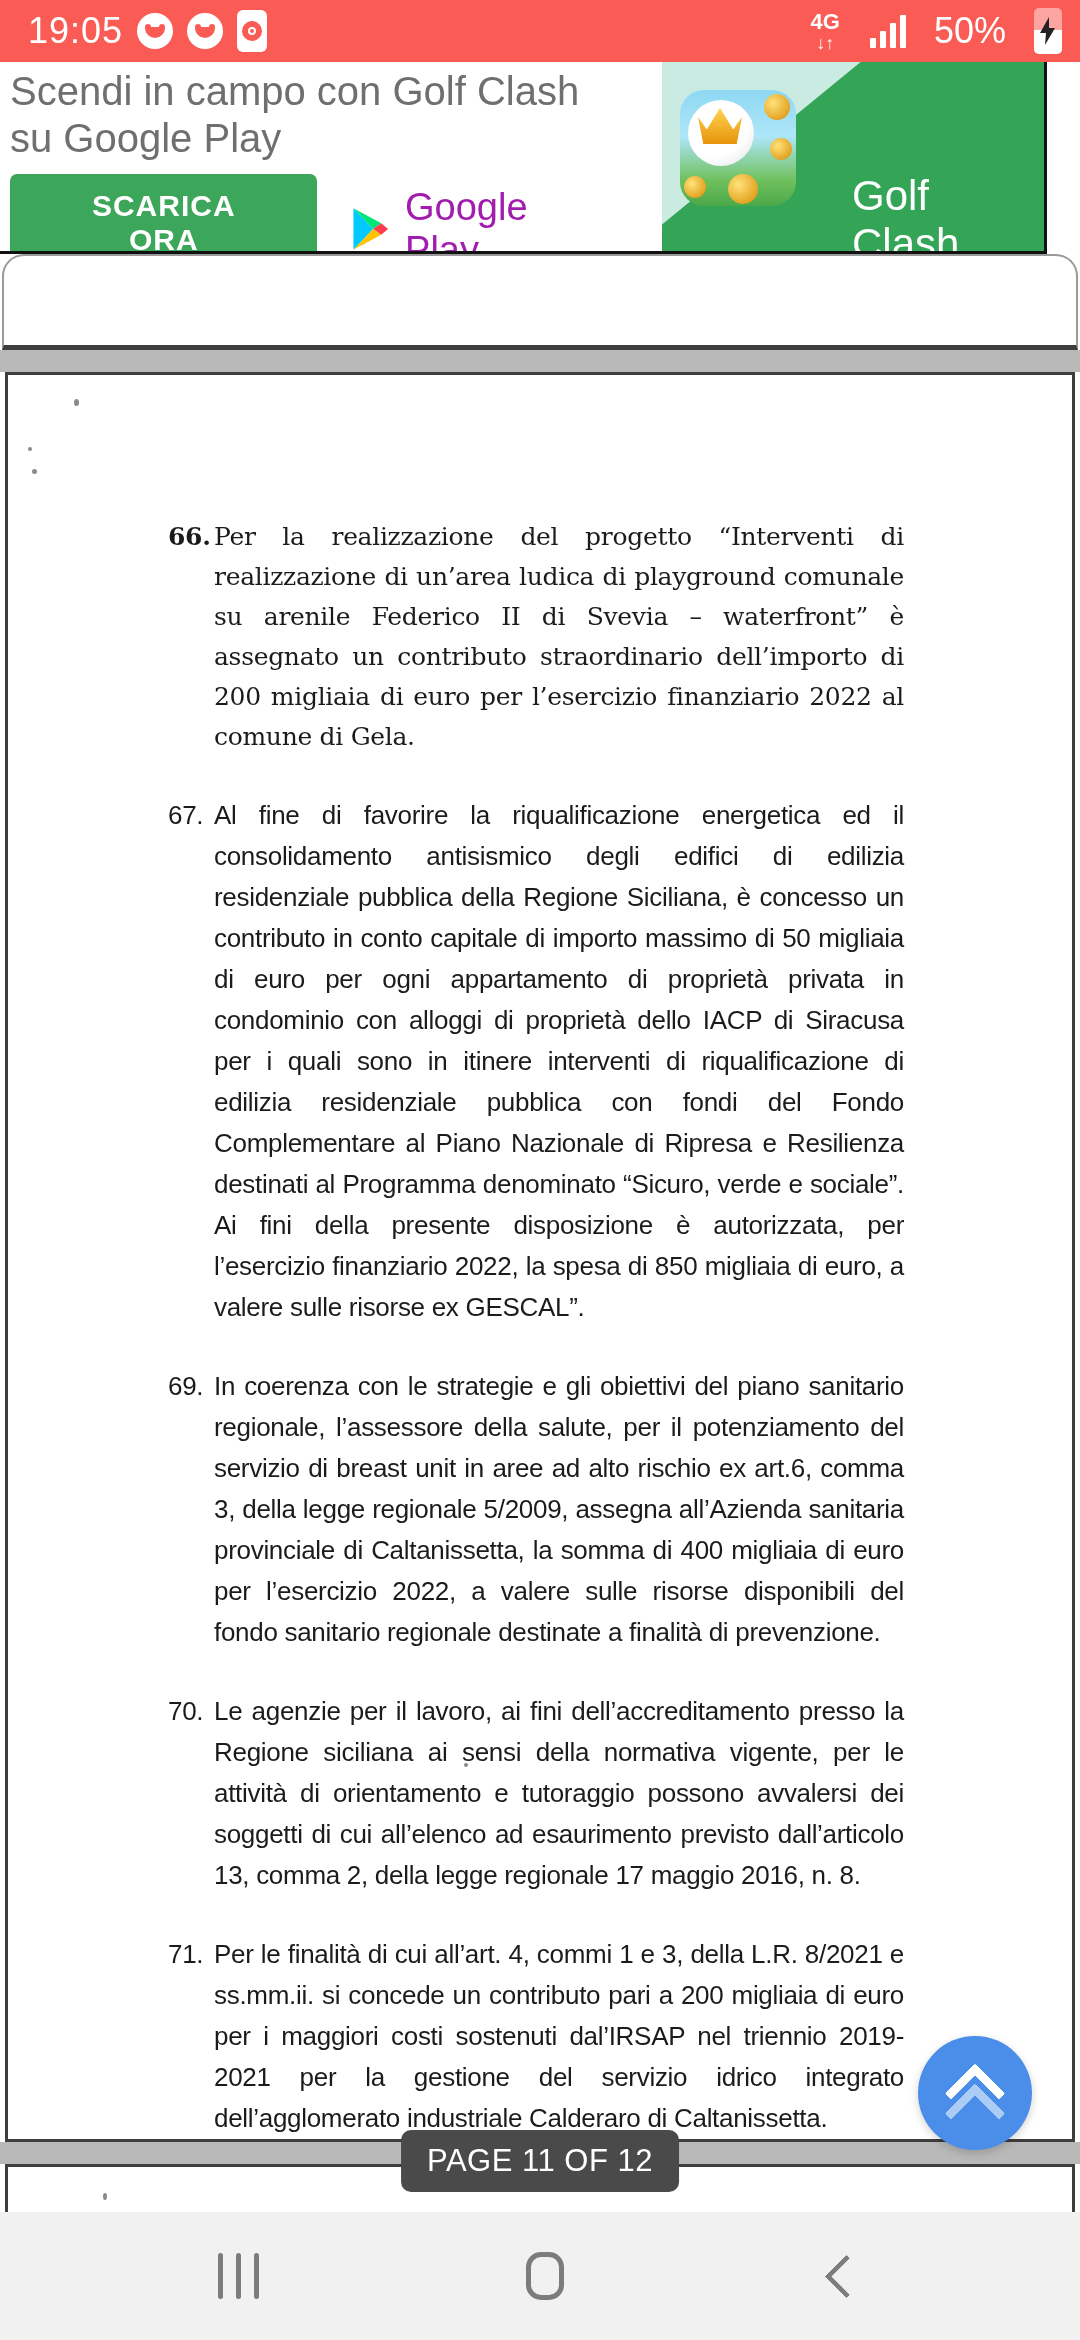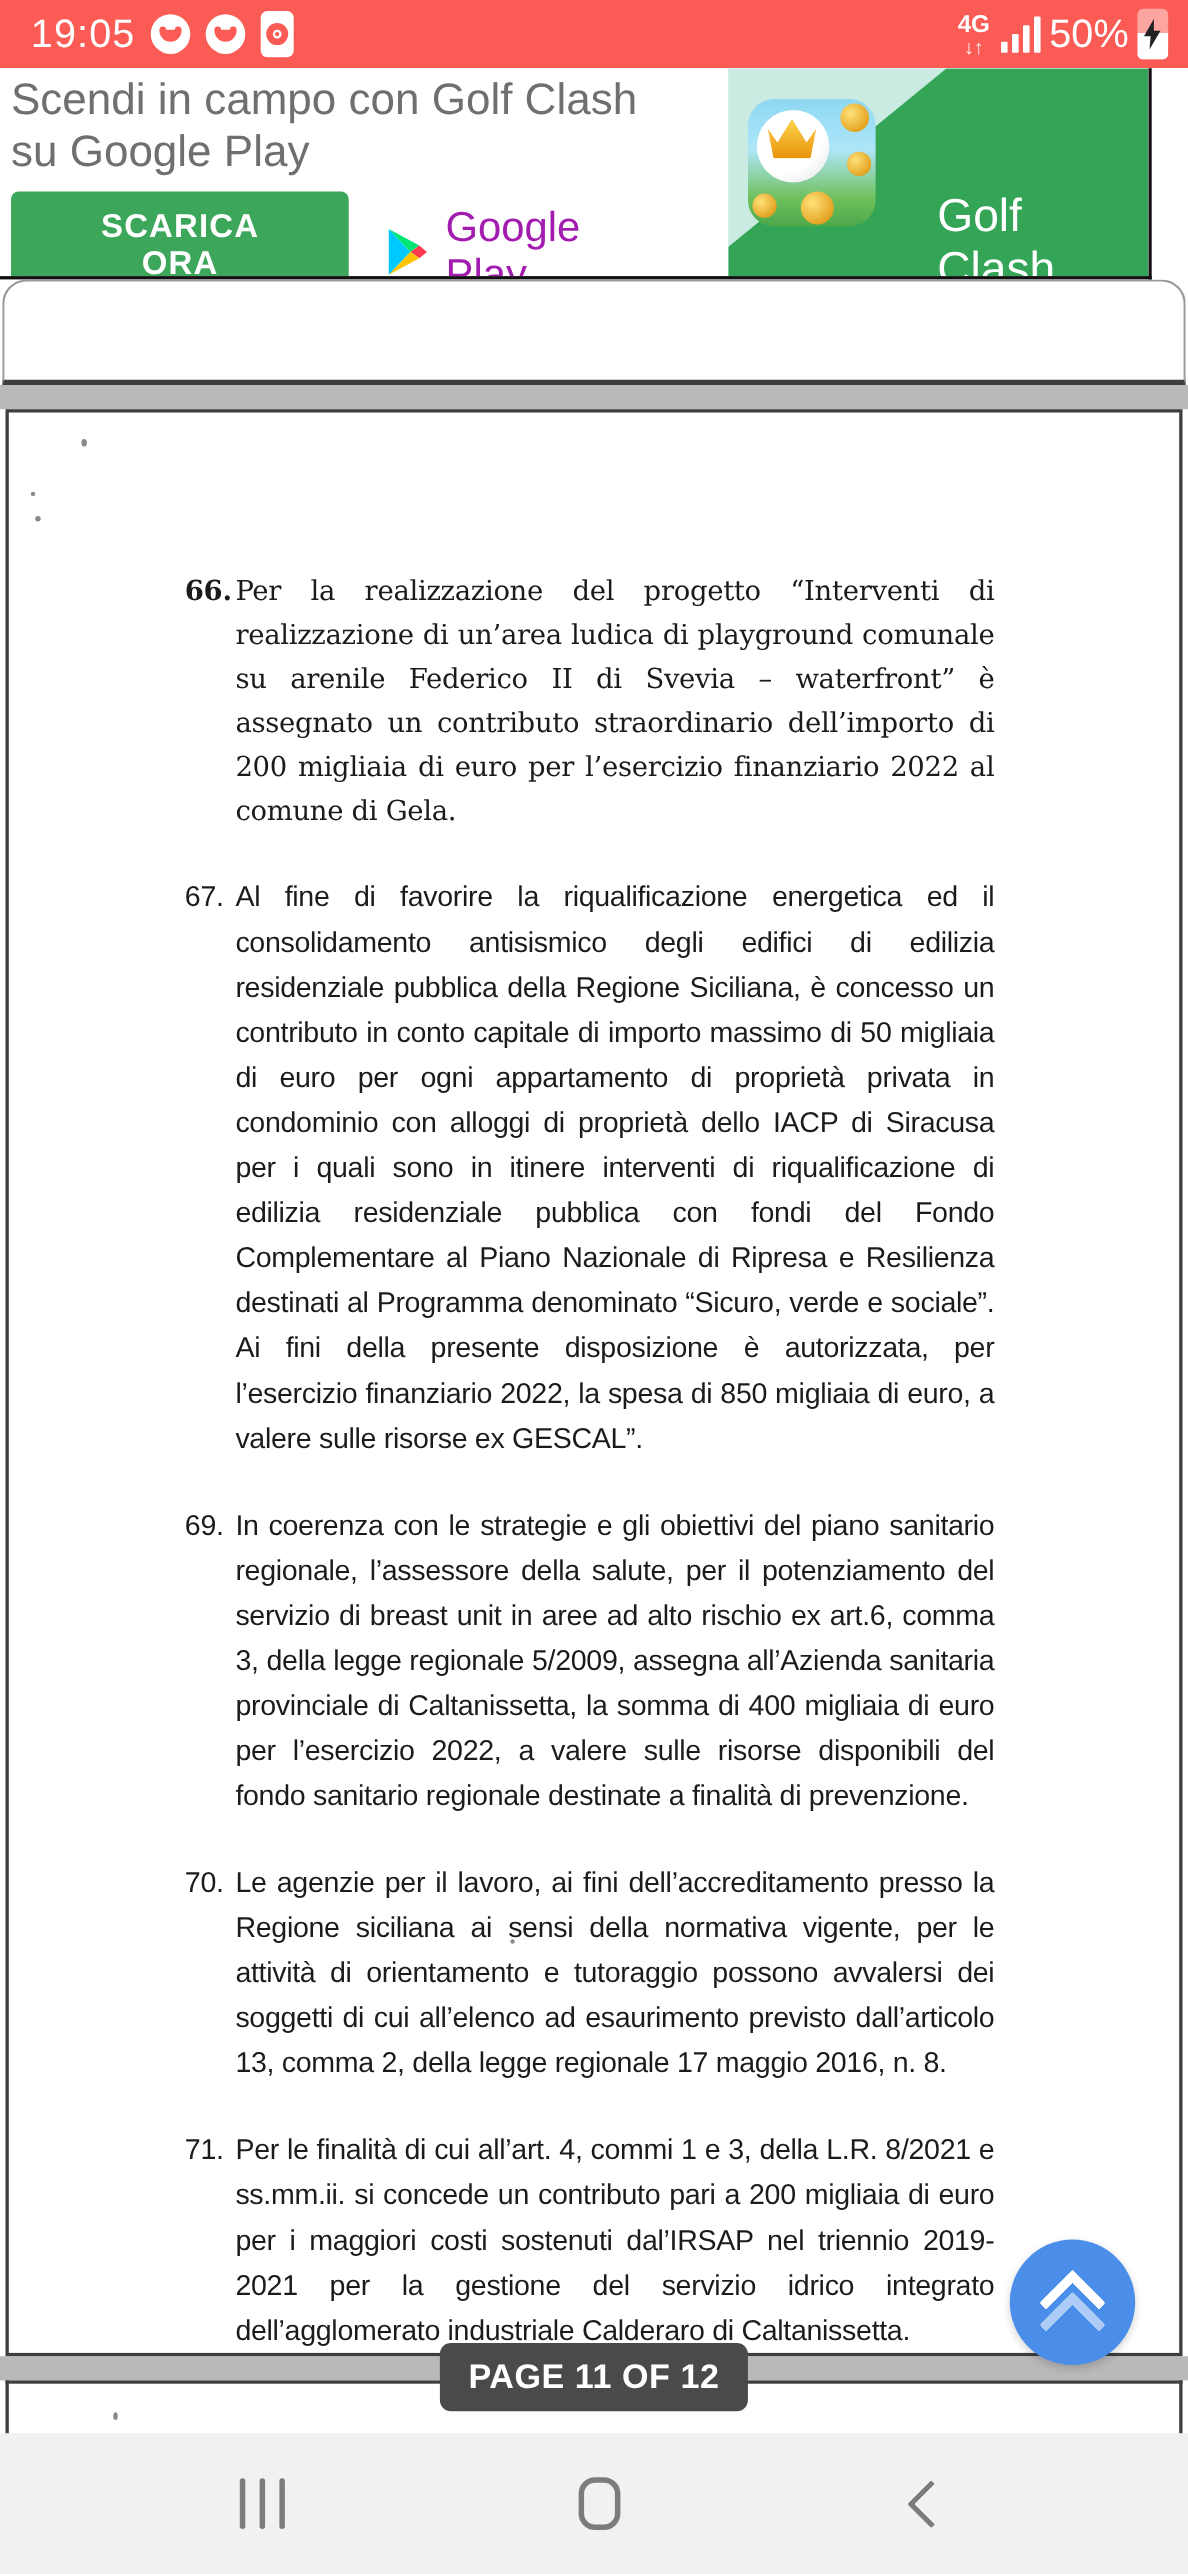--- a/index.html
+++ b/index.html
@@ -22,7 +22,7 @@
   .appnotif{width:30px;height:42px;border-radius:6px;background:#fff;position:relative;}
   .appnotif::before{content:"";position:absolute;left:5px;top:11px;width:20px;height:20px;border-radius:50%;background:#FB5B55;}
   .appnotif::after{content:"";position:absolute;left:11px;top:17px;width:8px;height:8px;border-radius:50%;border:2px solid #fff;box-sizing:border-box;}
-  .sb-right{display:flex;align-items:center;gap:8px;}
+  .sb-right{display:flex;align-items:center;gap:28px;}
   .net4g{display:flex;flex-direction:column;align-items:center;line-height:1;margin-right:2px;}
   .net4g .g{font-size:22px;font-weight:700;}
   .net4g .arrows{font-size:18px;margin-top:1px;opacity:.9;}

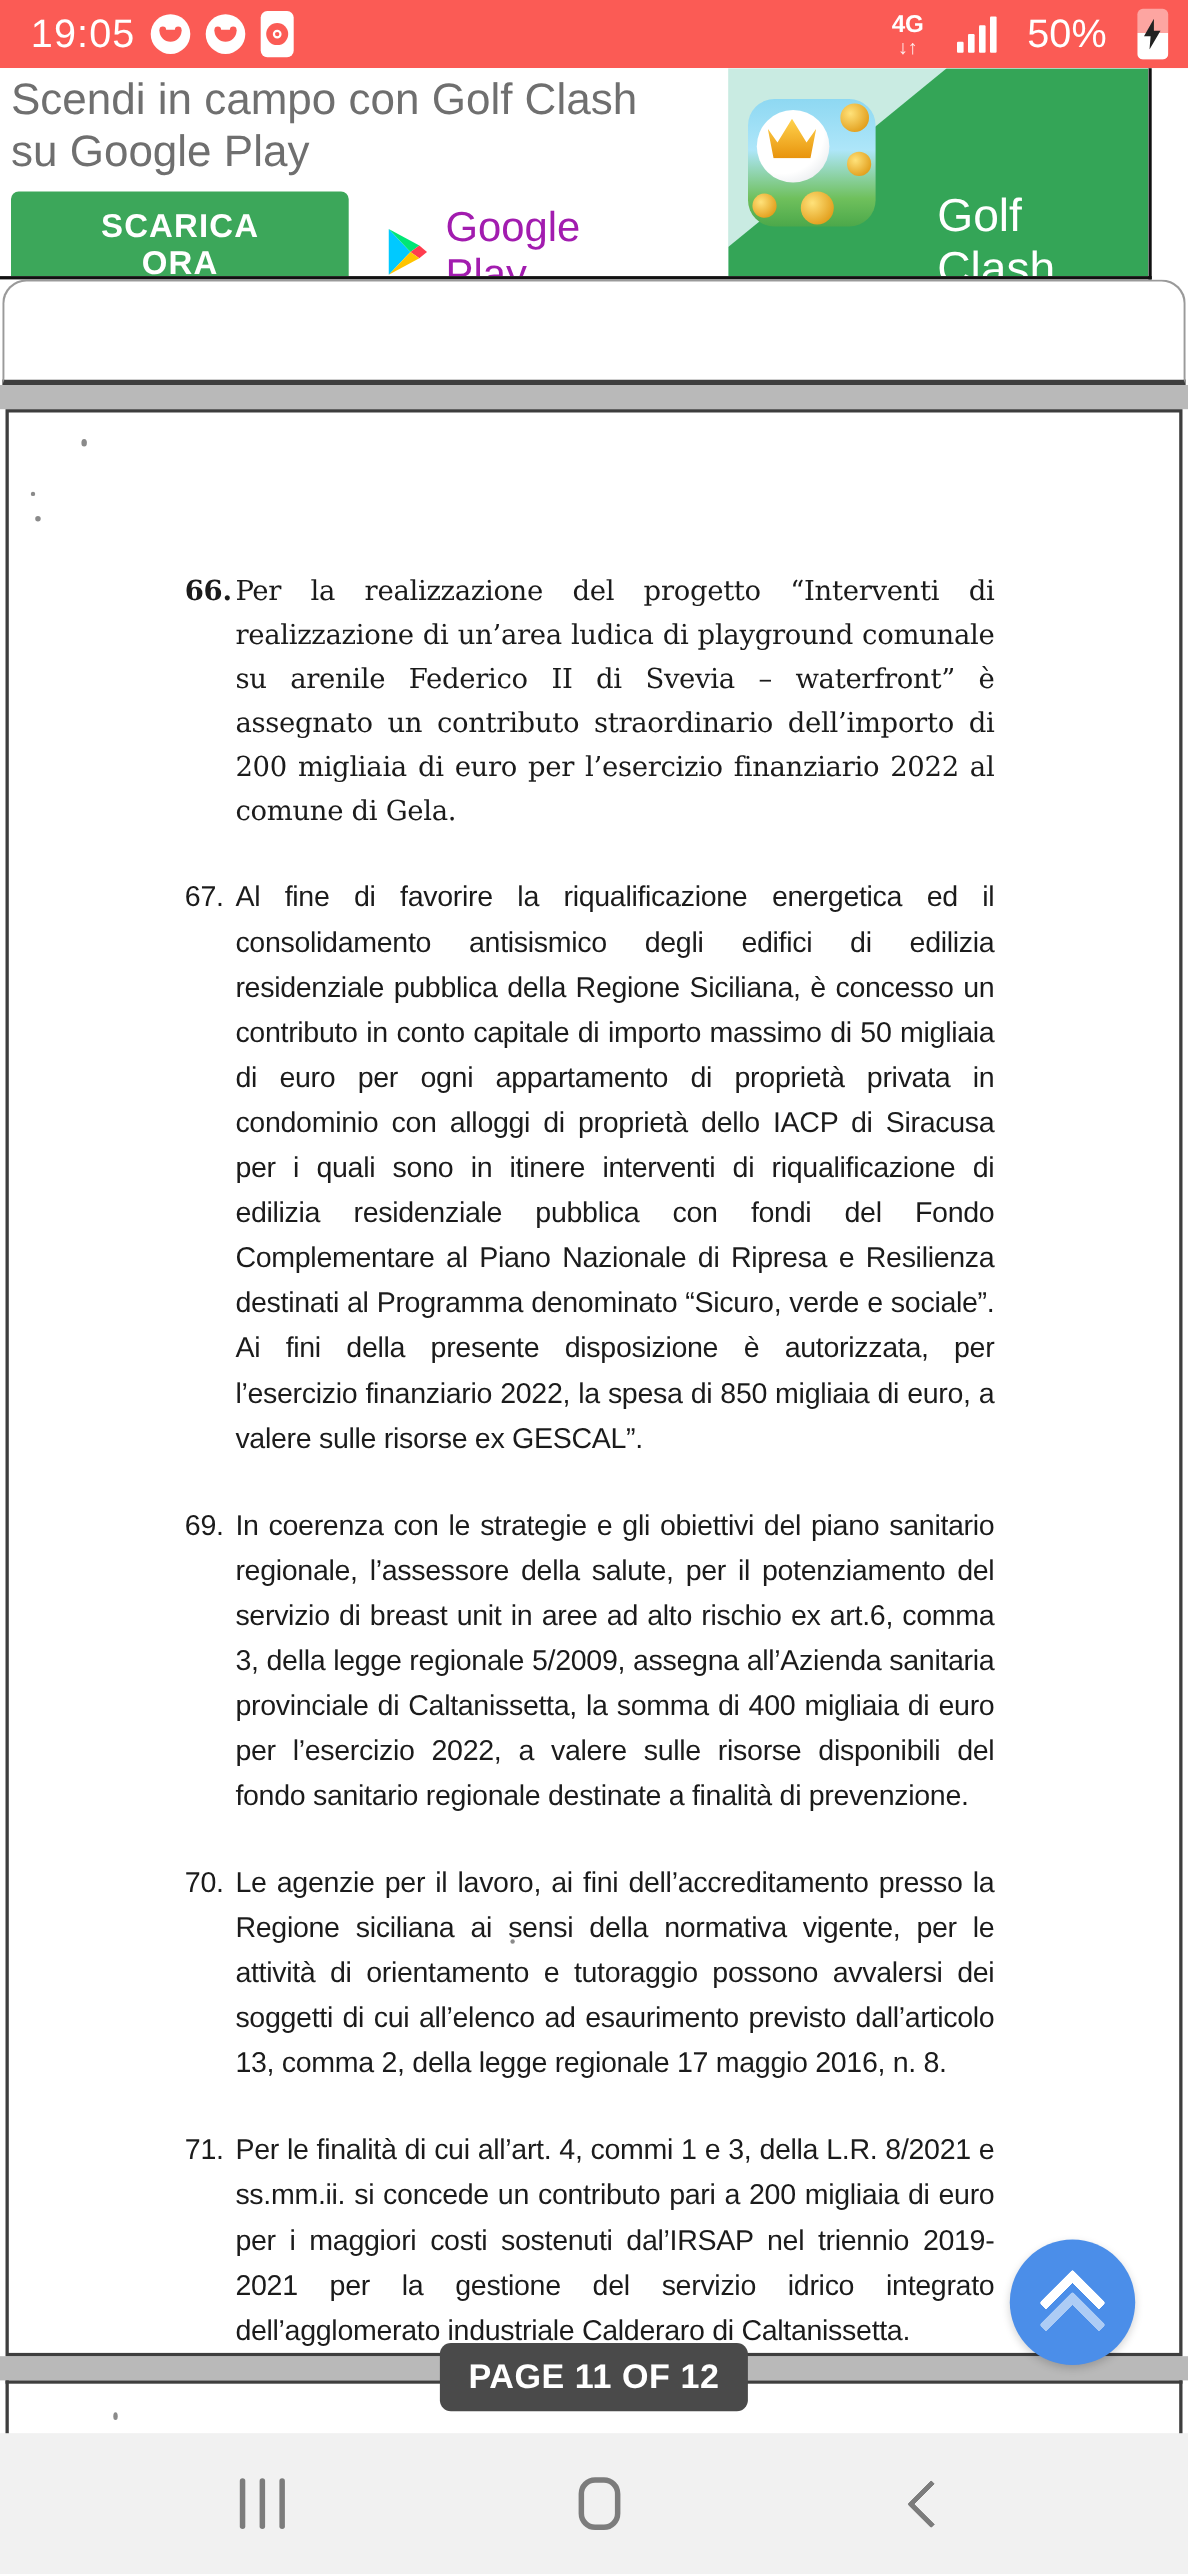--- a/index.html
+++ b/index.html
@@ -77,7 +77,7 @@
   .speck{position:absolute;background:#8a8a8a;border-radius:50%;}
   
   .page-badge{position:absolute;left:50%;transform:translateX(-50%);top:2130px;
-    background:#4A4A4A;color:#fff;font-size:31px;font-weight:700;letter-spacing:.5px;
+    background:#4A4A4A;color:#fff;font-size:31px;font-weight:400;letter-spacing:.5px;
     padding:13px 26px;border-radius:10px;z-index:5;}
   .fab{position:absolute;left:918px;top:2036px;width:114px;height:114px;border-radius:50%;
     background:#4B8EE9;z-index:5;box-shadow:0 3px 8px rgba(0,0,0,.18);}

